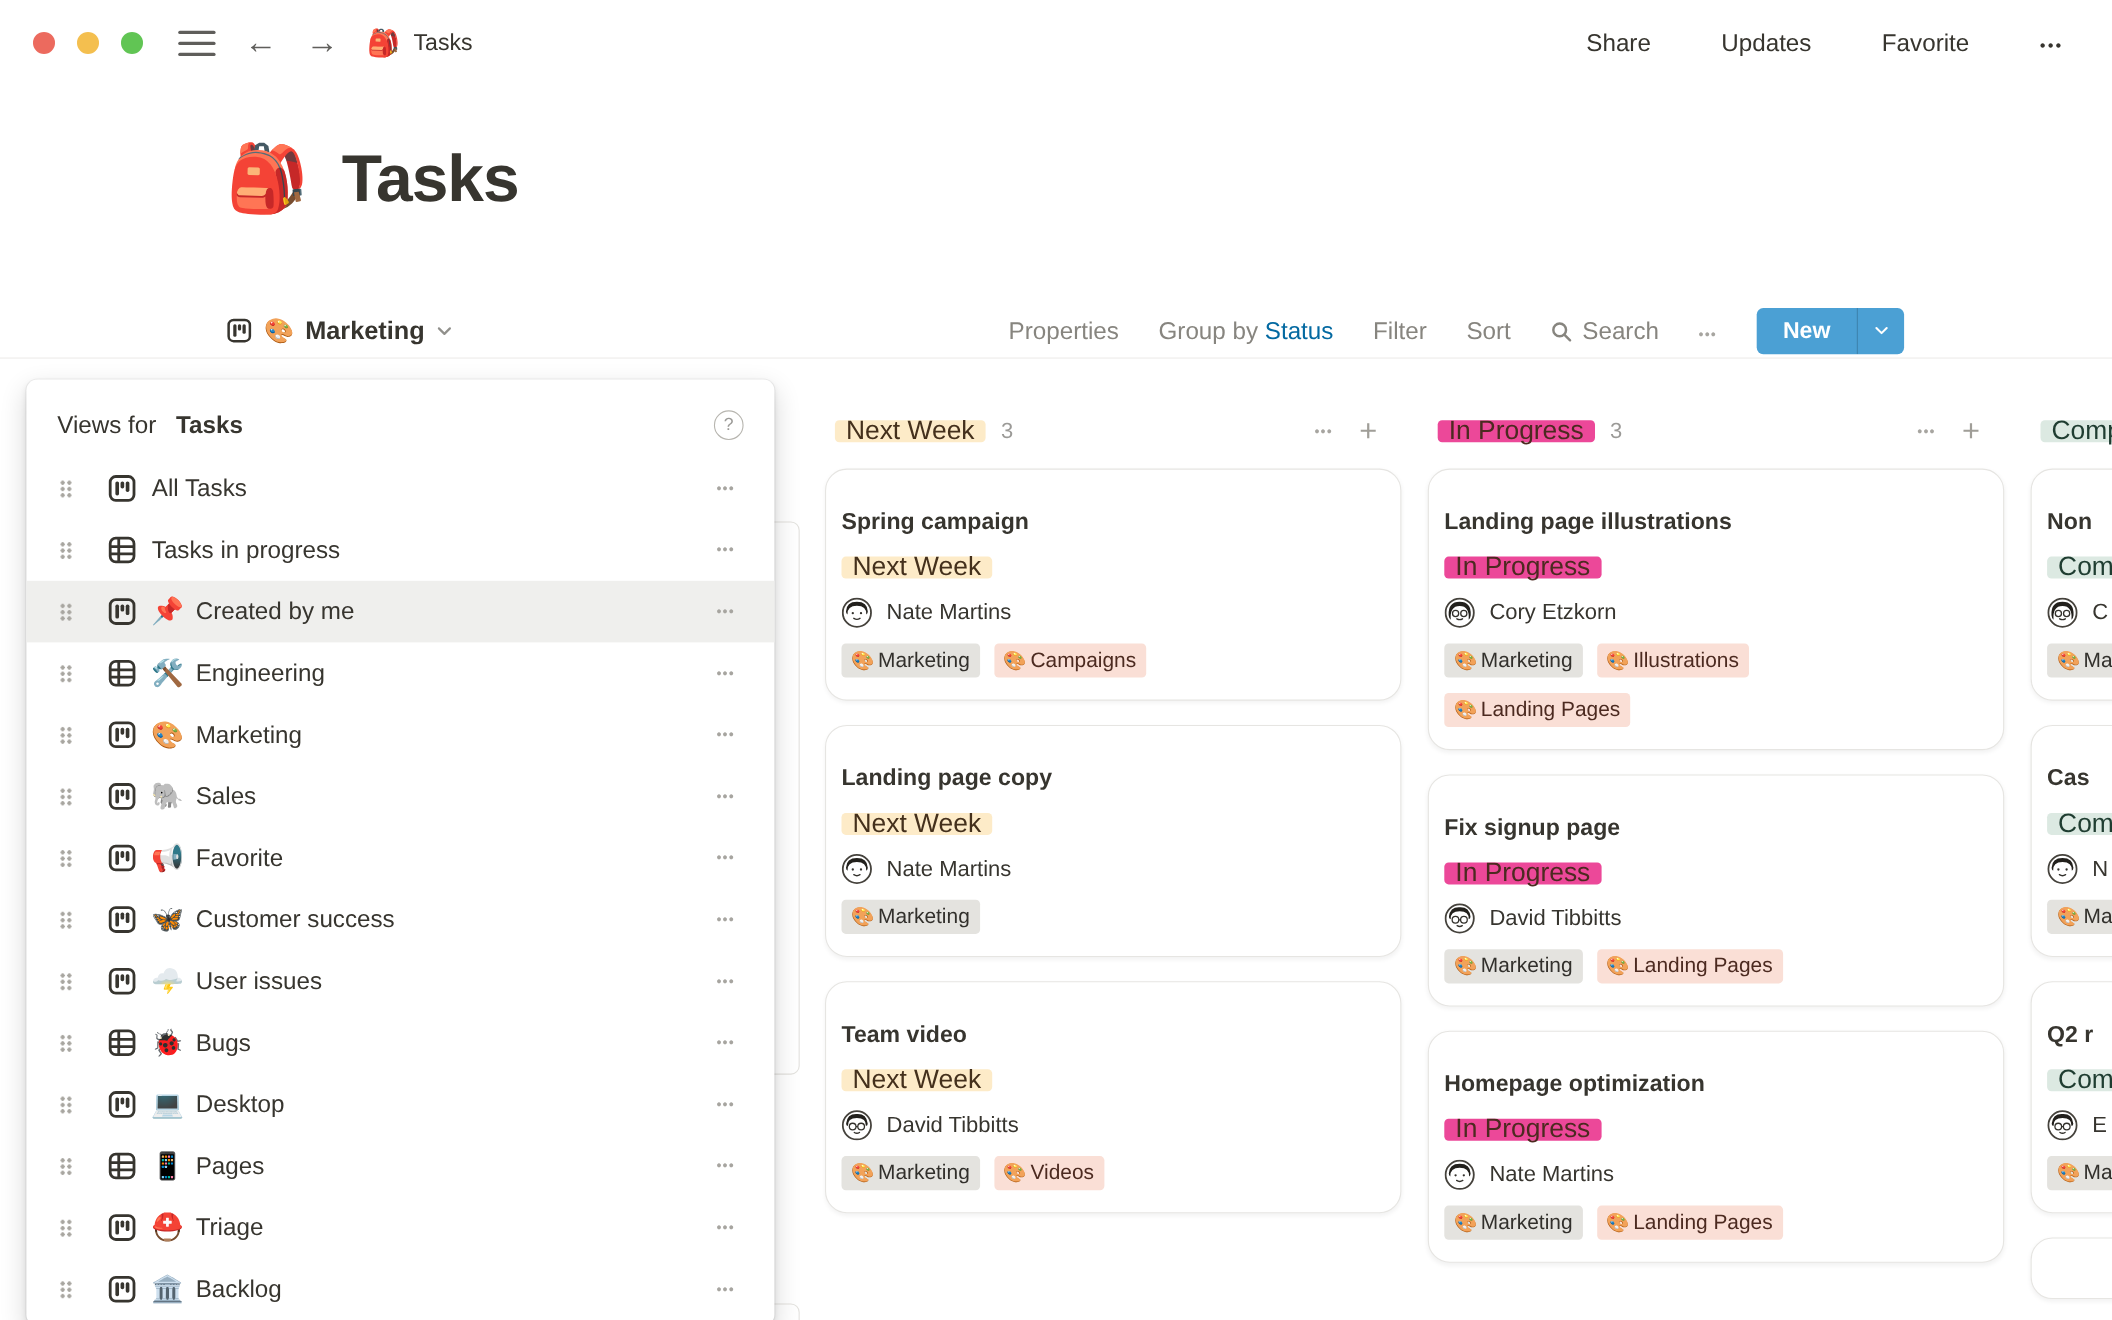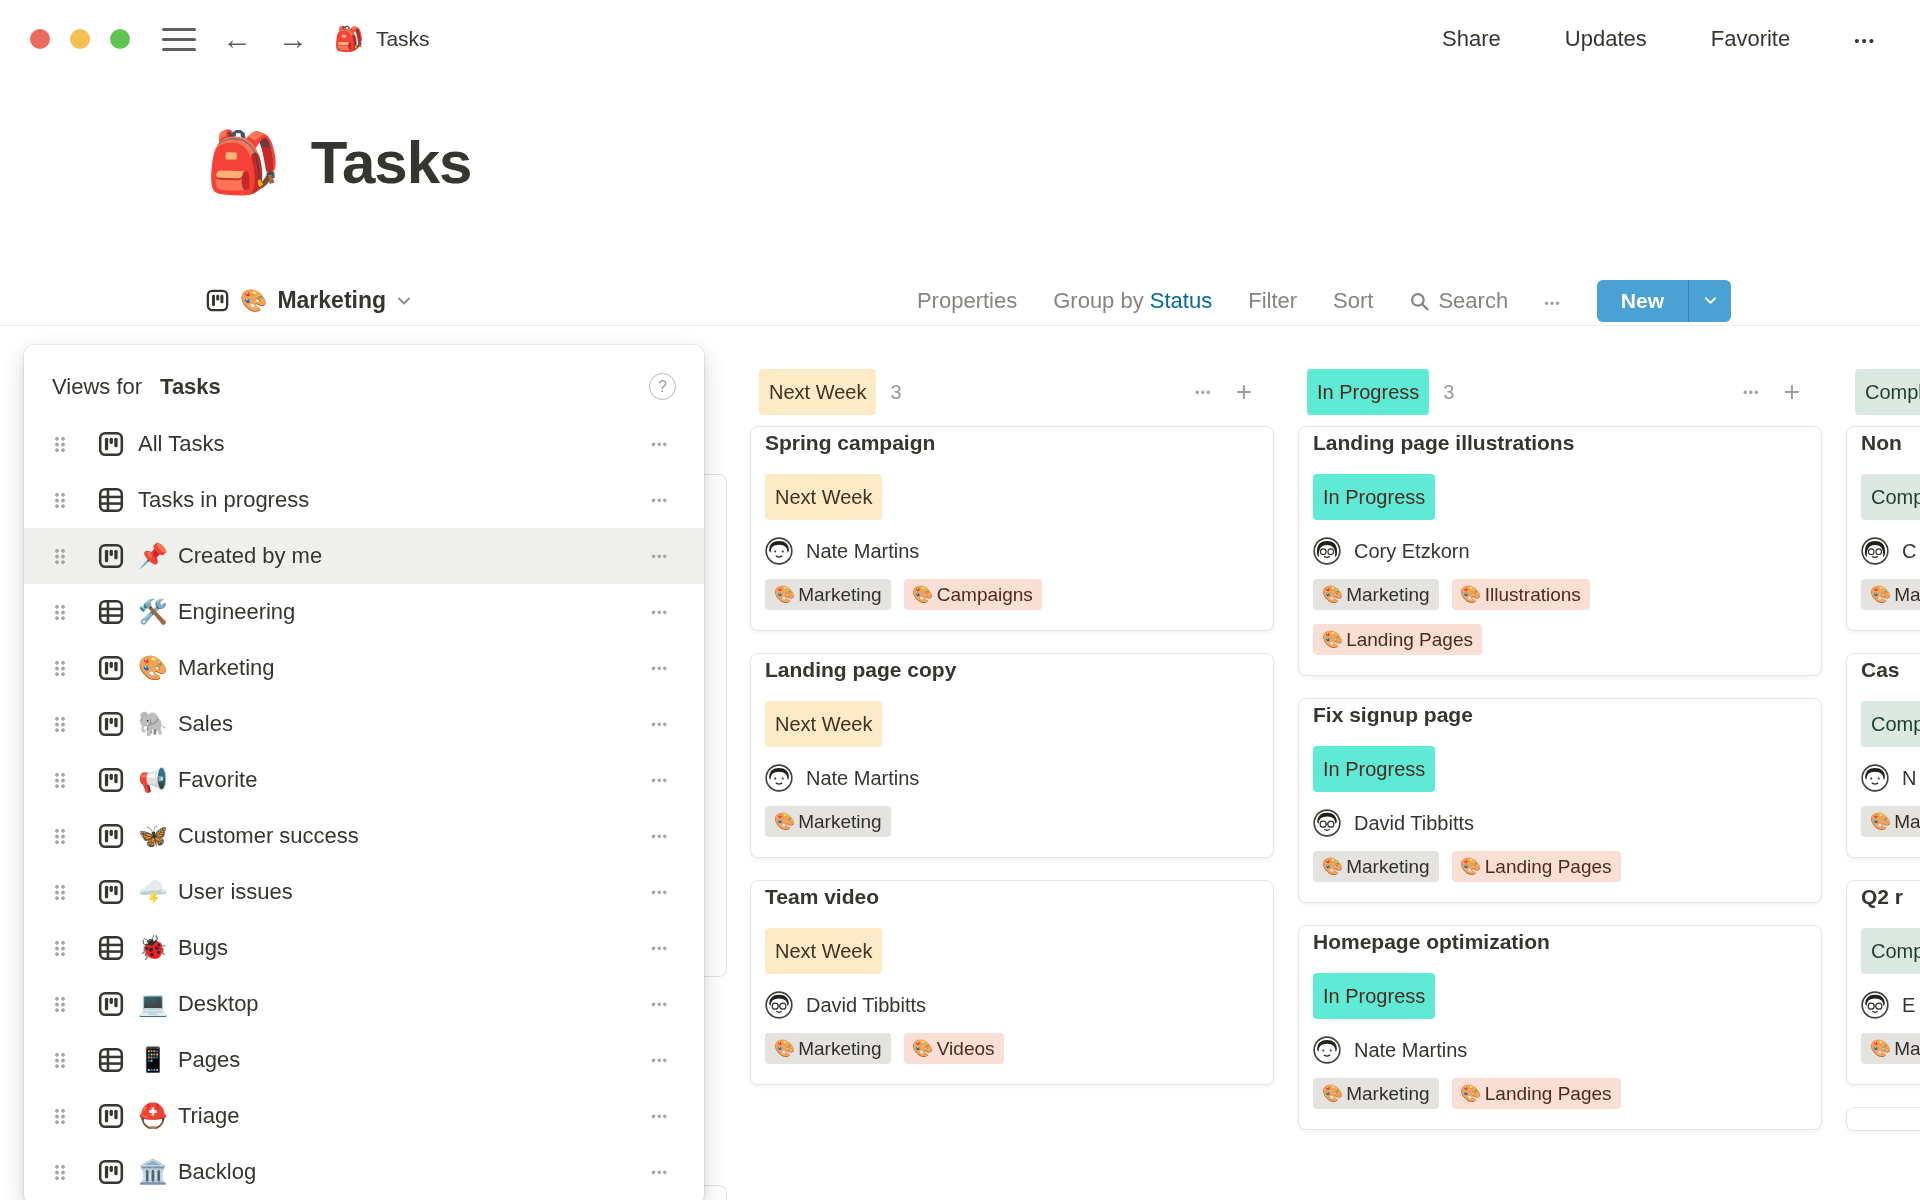--- a/index.html
+++ b/index.html
@@ -51,8 +51,8 @@
   .colhead .count { margin-left:14px; font-size:20px; color:#9B9A97; }
   .colhead .tools { margin-left:auto; display:flex; align-items:center; gap:24px; padding-right:22px; }
   .plus::after { content:"+"; font-size:28px; font-weight:300; color:#A09E98; line-height:1; }
-  .badge { display:inline-flex; align-items:center; height:46px; padding:0 10px;
-    border-radius:4px; font-size:20px; white-space:nowrap; }
+  .badge { display:inline-flex; align-items:center; height:20px; padding:0 10px;
+    border-radius:4px; font-size:24px; white-space:nowrap; }
   .bg-y { background:#FDEBC8; color:#44301c; }
   .bg-r { background:#5eead4; color:#4c2a20; }
   .bg-g { background:#DCE9E2; color:#1f3d31; }

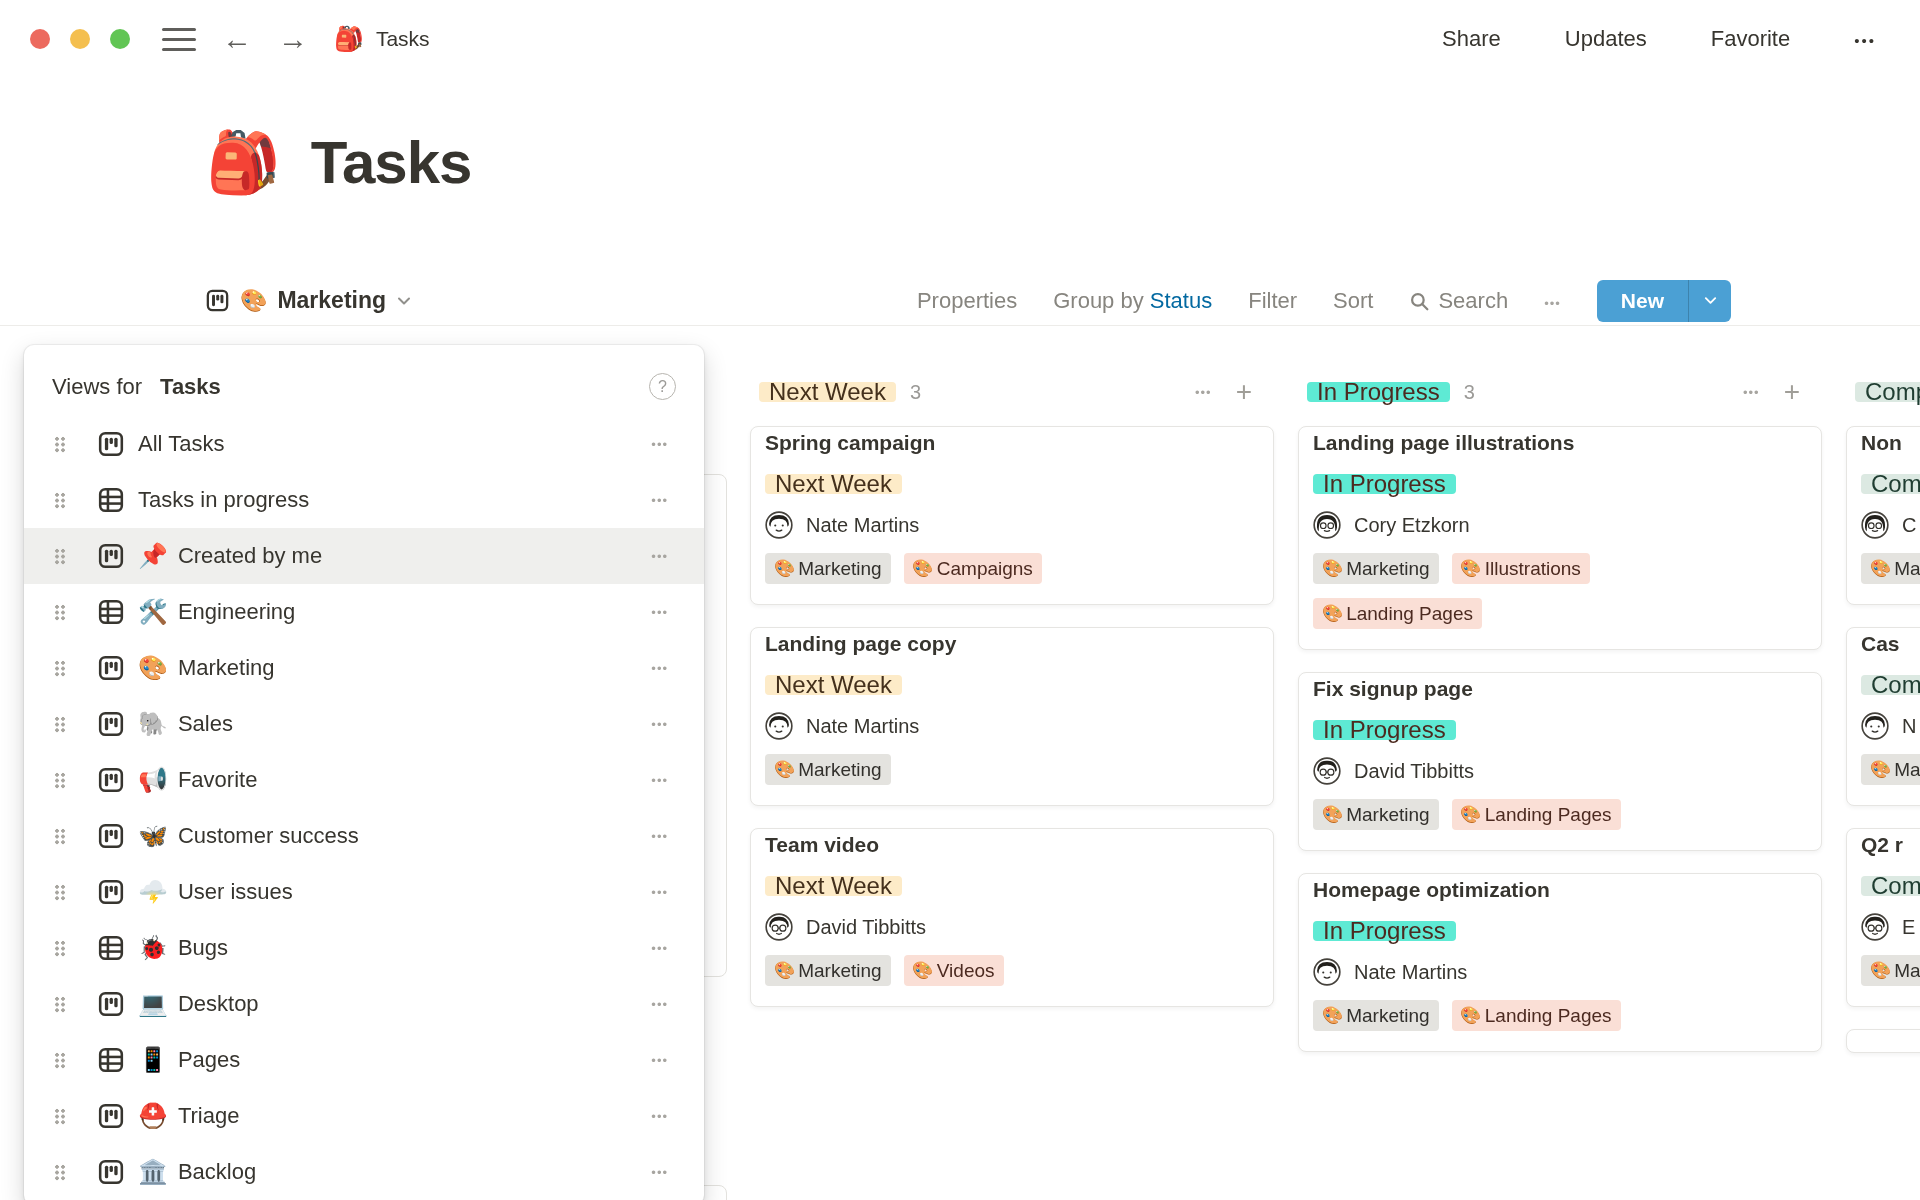--- a/index.html
+++ b/index.html
@@ -54,7 +54,7 @@
   .badge { display:inline-flex; align-items:center; height:20px; padding:0 10px;
     border-radius:4px; font-size:24px; white-space:nowrap; }
   .bg-y { background:#FDEBC8; color:#44301c; }
-  .bg-r { background:#5eead4; color:#4c2a20; }
+  .bg-r { background:#ec4899; color:#4c2a20; }
   .bg-g { background:#DCE9E2; color:#1f3d31; }
   .cards { display:flex; flex-direction:column; gap:22px; }
   .card { background:#fff; border:1px solid #E6E5E2; border-radius:8px;

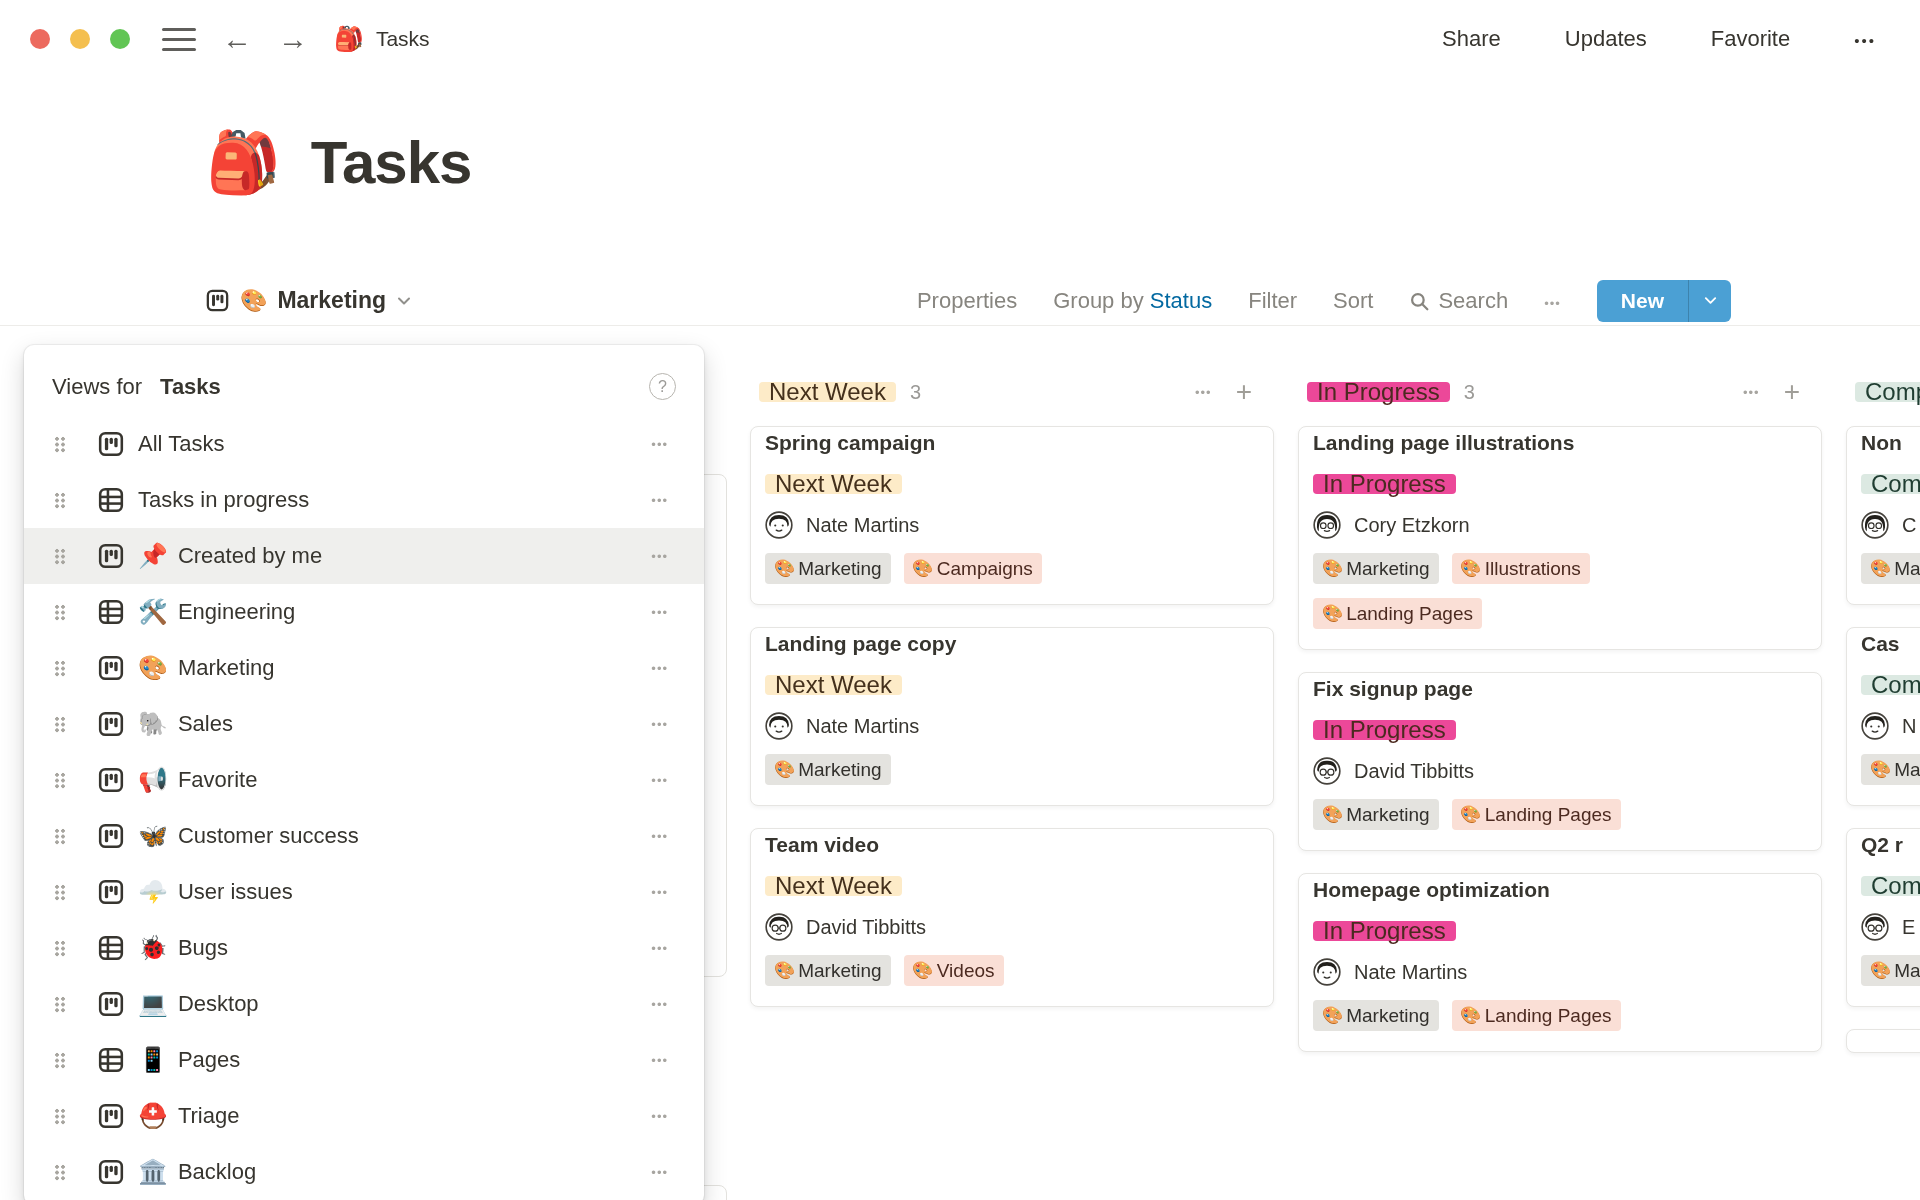--- a/index.html
+++ b/index.html
@@ -57,8 +57,8 @@
   .bg-r { background:#ec4899; color:#4c2a20; }
   .bg-g { background:#DCE9E2; color:#1f3d31; }
   .cards { display:flex; flex-direction:column; gap:22px; }
-  .card { background:#fff; border:1px solid #E6E5E2; border-radius:8px;
-    box-shadow:0 2px 4px rgba(15,15,15,0.05); padding:2px 14px 20px 14px; cursor:pointer; }
+  .card { background:#fff; border:1px solid #E6E5E2; border-radius:20px;
+    box-shadow:0 2px 4px rgba(15,15,15,0.05); padding:34px 14px 20px 14px; cursor:pointer; }
   .card .ctitle { font-size:21px; font-weight:600; line-height:28px; white-space:nowrap; }
   .crow { margin-top:17px; display:flex; align-items:center; }
   .person { gap:13px; font-size:20px; white-space:nowrap; }

